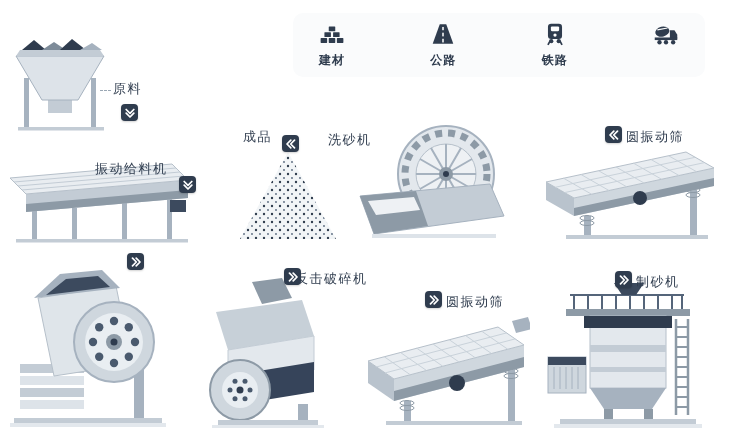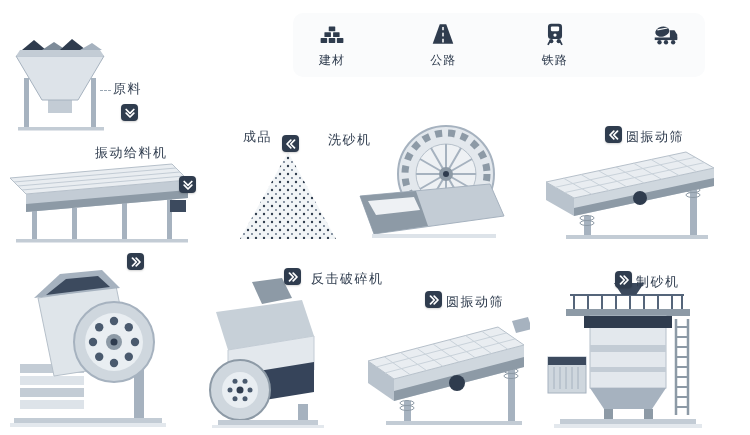--- a/index.html
+++ b/index.html
@@ -22,7 +22,7 @@
           padding:8px 26px;box-sizing:border-box;background:#fafbfc;border-radius:10px;}
   .legend-item{display:flex;flex-direction:column;align-items:center;}
   .legend-icon svg{display:block;width:26px;height:26px;}
-  .legend-label{margin-top:5px;font-size:12px;font-weight:400;color:#2f3c4e;
+  .legend-label{margin-top:5px;font-size:12px;font-weight:700;color:#2f3c4e;
                 letter-spacing:1px;white-space:nowrap;}
 </style>
 </head>

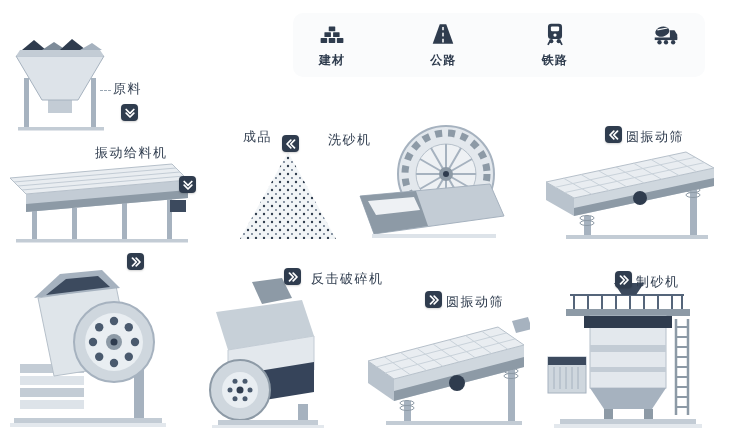--- a/index.html
+++ b/index.html
@@ -105,7 +105,7 @@
       </svg>
   </span>
 
-  <span class="node-label" style="left:95px;top:144px">振动给料机</span>
+  <span class="node-label" style="left:95px;top:160px">振动给料机</span>
   <div class="machine" style="left:2px;top:158px;width:195px;height:88px">
     <svg viewBox="0 0 195 88" width="195" height="88">
       <rect x="30" y="53" width="5" height="29" fill="#a6b2bf"></rect>

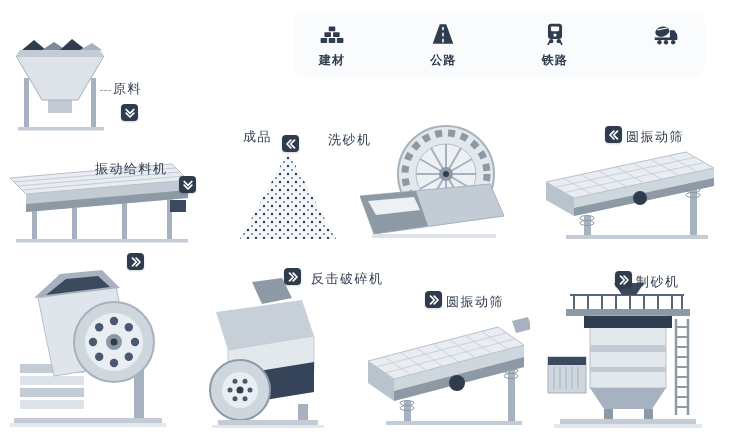--- a/index.html
+++ b/index.html
@@ -227,7 +227,7 @@
         <path d="M1.5 1.2 L5.3 5 L1.5 8.8 M5.2 1.2 L9 5 L5.2 8.8"></path>
       </svg>
   </span>
-  <span class="node-label" style="left:311px;top:270px">反击破碎机</span>
+  <span class="node-label" style="left:295px;top:270px">反击破碎机</span>
   <div class="machine" style="left:188px;top:278px;width:150px;height:150px">
     <svg viewBox="0 0 150 150" width="150" height="150">
       <polygon points="64,4 94,0 104,20 74,26" fill="#8d9aa6"></polygon>

